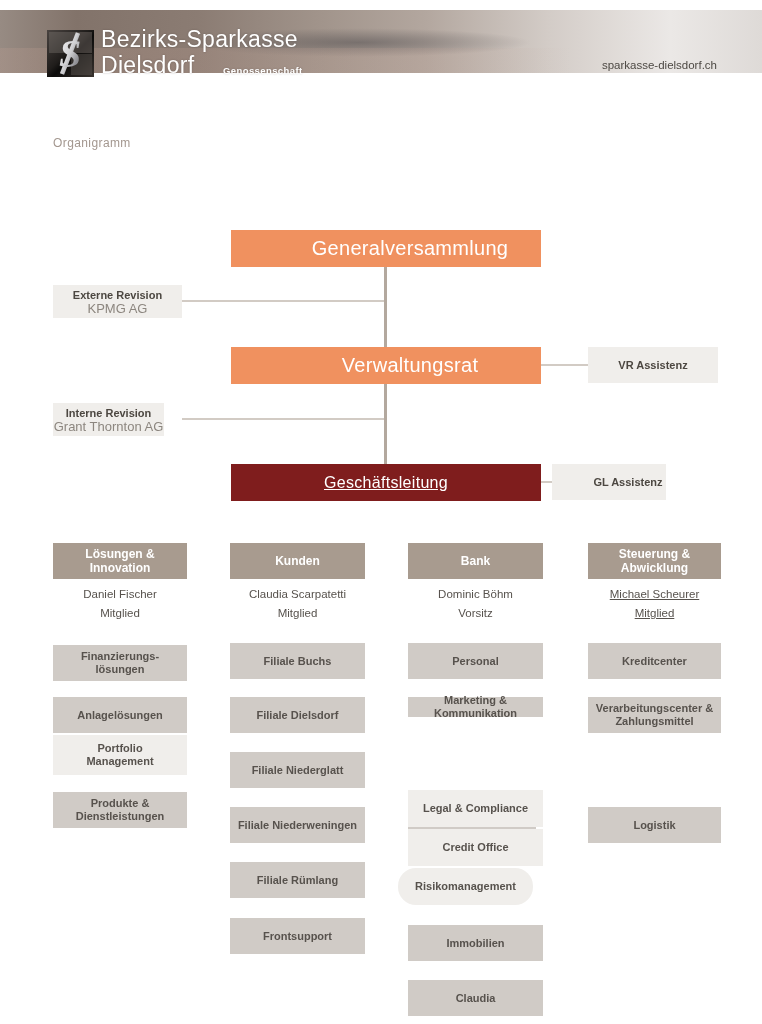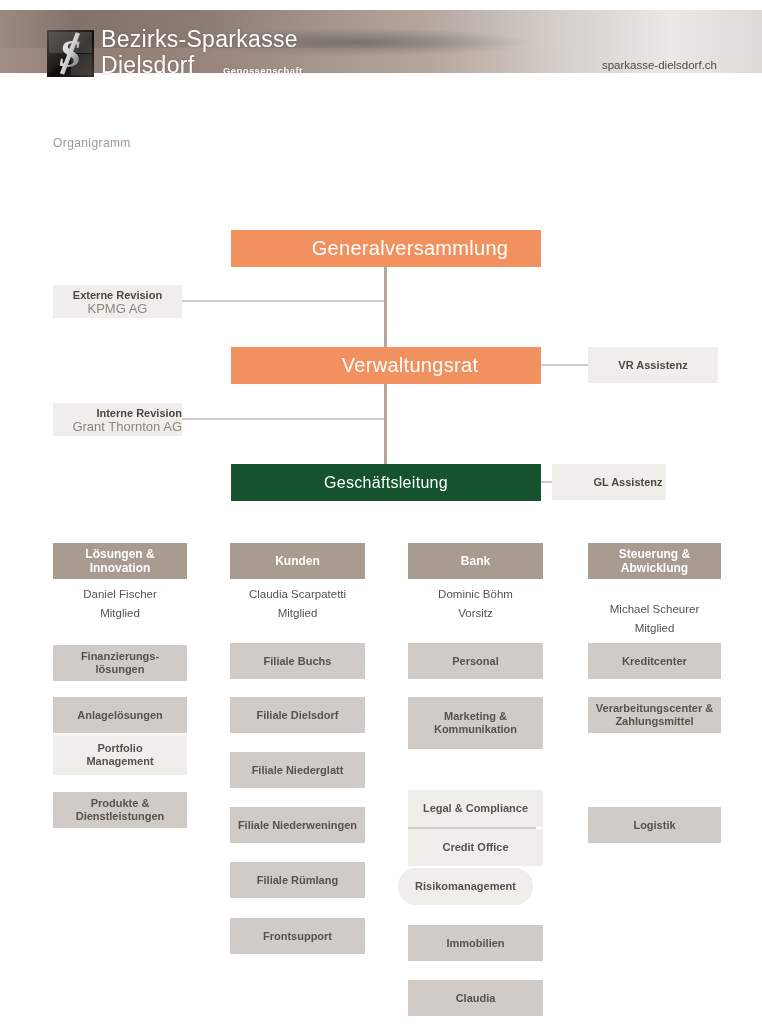--- a/index.html
+++ b/index.html
@@ -92,7 +92,7 @@
     <div class="t1">Externe Revision</div>
     <div class="t2">KPMG AG</div>
   </div>
-  <div class="obox side" style="left:53px;top:403px;width:129px;height:33px;align-items:flex-end;">
+  <div class="obox side" style="left:53px;top:403px;width:111px;height:33px;">
     <div class="t1">Interne Revision</div>
     <div class="t2">Grant Thornton AG</div>
   </div>

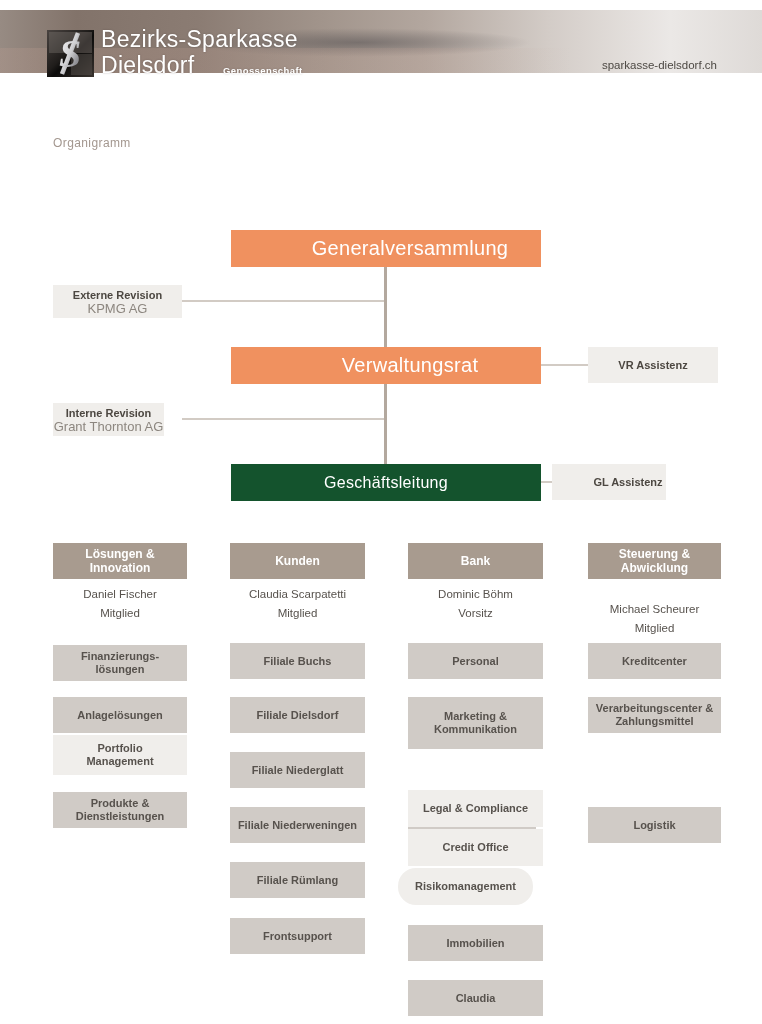--- a/index.html
+++ b/index.html
@@ -29,7 +29,7 @@
   .obox { position:absolute; display:flex; align-items:center; justify-content:center;
     text-align:center; white-space:pre-line; }
   .orange { background:#f0915f; color:#ffffff; font-size:20px; letter-spacing:.3px;padding-left:48px; }
-  .taupe  { background:#14532d; color:#ffffff; font-size:16px; letter-spacing:.3px; }
+  .taupe  { background:#7f1d1d; color:#ffffff; font-size:16px; letter-spacing:.3px;text-decoration:underline; }
   .colhead{ background:#a89b8f; color:#ffffff; font-size:12px; font-weight:bold; line-height:14px; }
   .side   { background:#f0eeeb; flex-direction:column; }
   .side .t1 { font-size:11px; font-weight:bold; color:#4c4741; line-height:13px; }

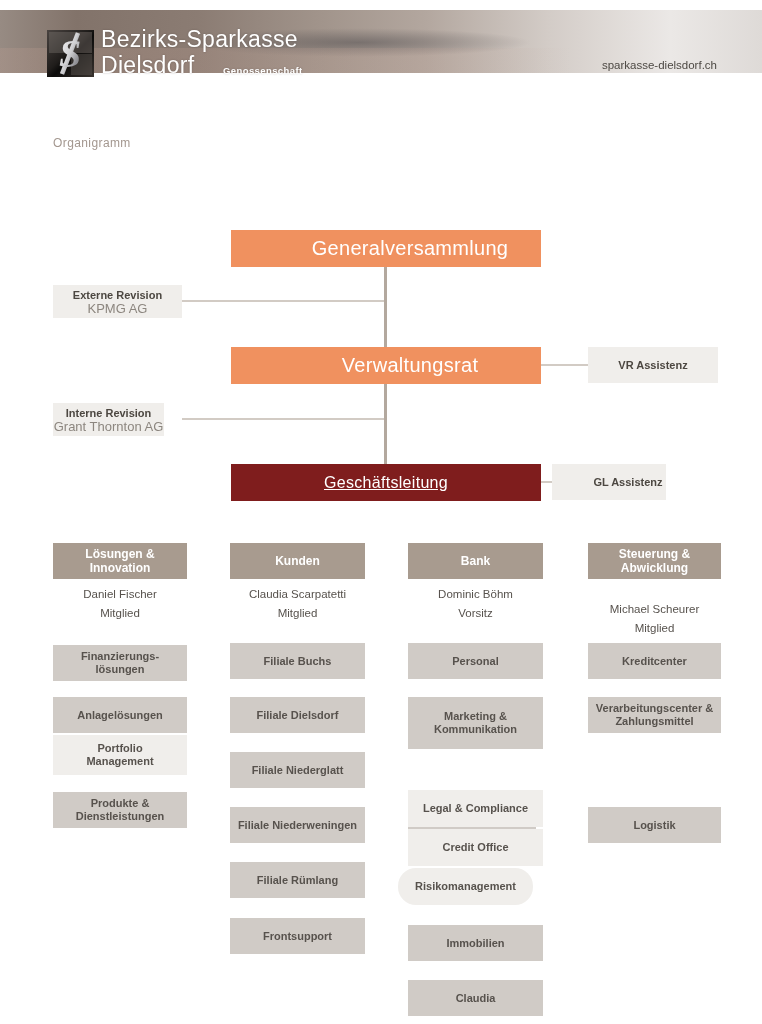--- a/index.html
+++ b/index.html
@@ -118,7 +118,7 @@
     <div>Dominic Böhm</div>
     <div class="role">Vorsitz</div>
   </div>
-  <div class="person" style="left:588px;top:602px;width:133px;">
+  <div class="person" style="left:588px;top:587px;width:133px;text-decoration:underline;">
     <div>Michael Scheurer</div>
     <div class="role">Mitglied</div>
   </div>

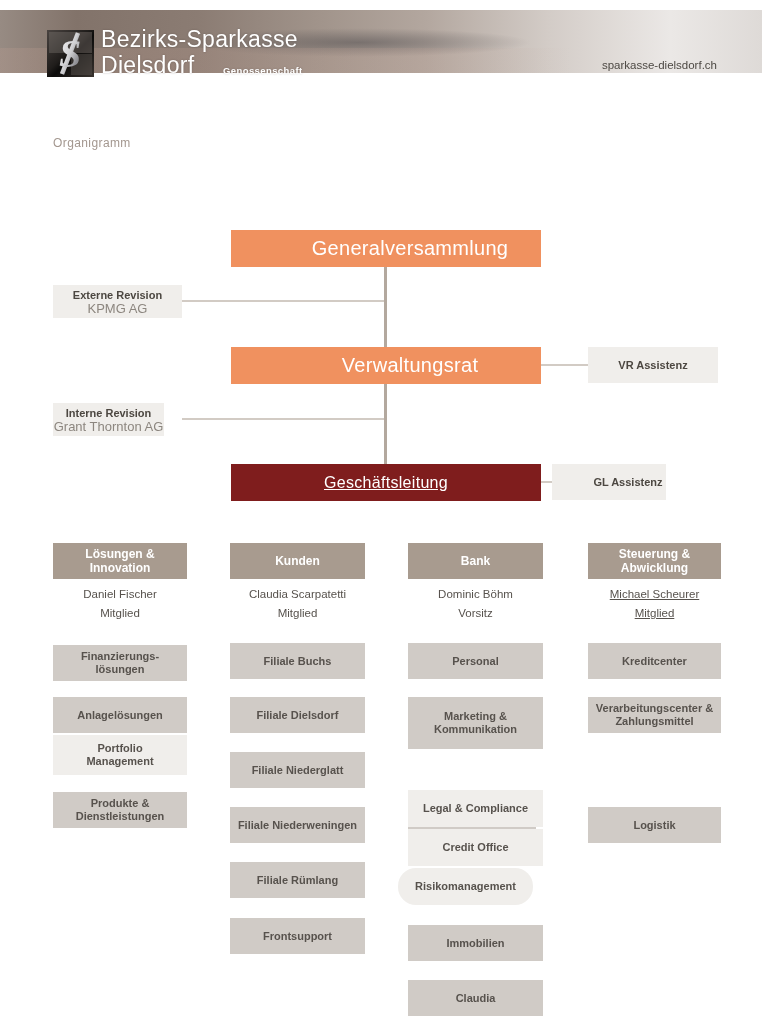--- a/index.html
+++ b/index.html
@@ -139,7 +139,7 @@
   <div class="obox item" style="left:230px;top:918px;width:135px;height:36px;">Frontsupport</div>
 
   <div class="obox item" style="left:408px;top:643px;width:135px;height:36px;">Personal</div>
-  <div class="obox item" style="left:408px;top:697px;width:135px;height:52px;">Marketing &amp;
+  <div class="obox item" style="left:408px;top:697px;width:135px;height:20px;">Marketing &amp;
 Kommunikation</div>
   <div class="obox item" style="left:408px;top:796px;width:128px;height:36px;">Risikosteuerung</div>
   <div class="obox item light" style="left:408px;top:790px;width:135px;height:37px;">Legal &amp; Compliance</div>

